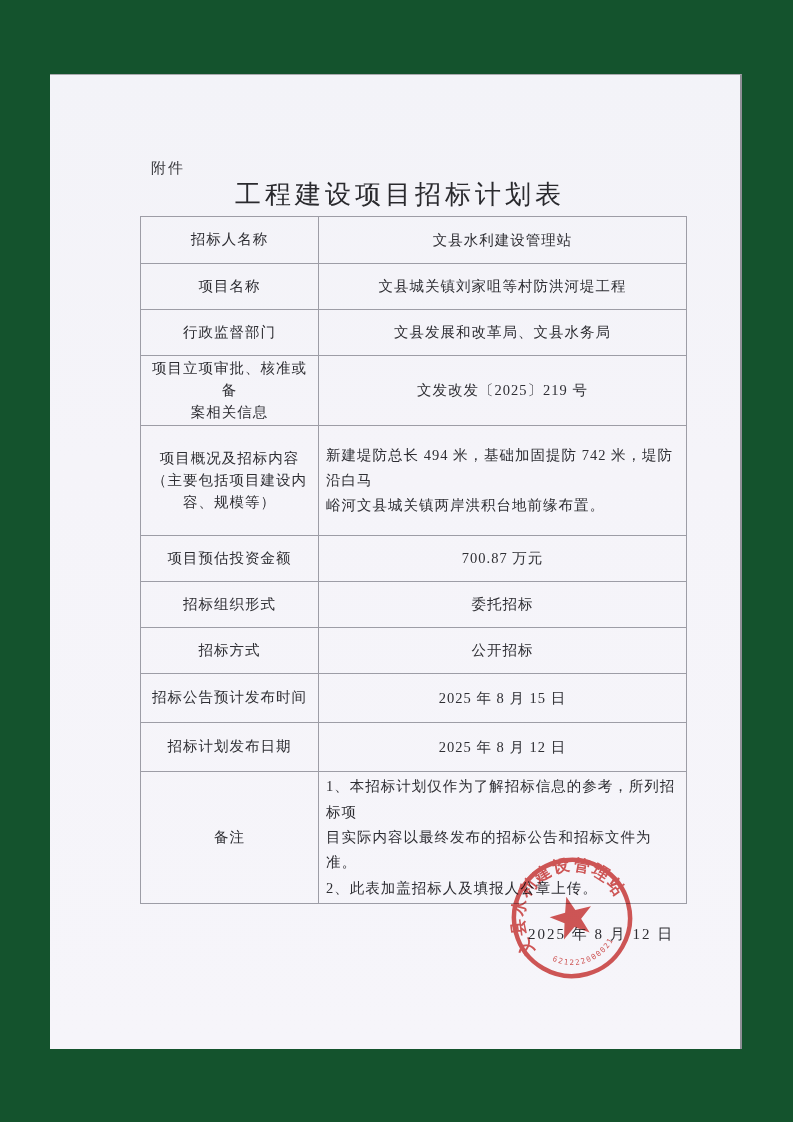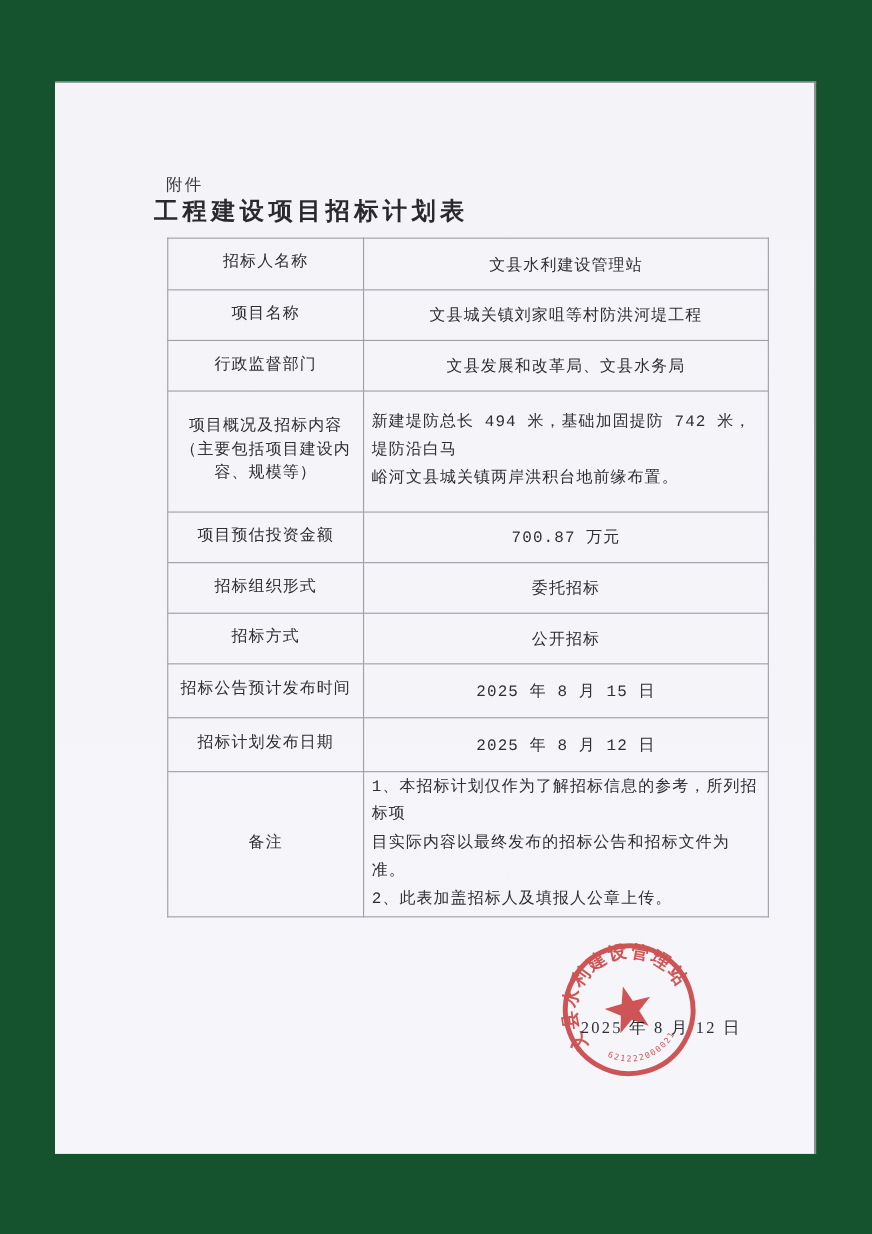--- a/index.html
+++ b/index.html
@@ -39,9 +39,9 @@
     left: 90px;
     top: 102px;
     width: 520px;
-    text-align: left;
-    font-size: 22px;
-    font-weight: bold;
+    text-align: center;
+    font-size: 26px;
+    font-weight: normal;
     letter-spacing: 4px;
     color: #2a2a2e;
   }

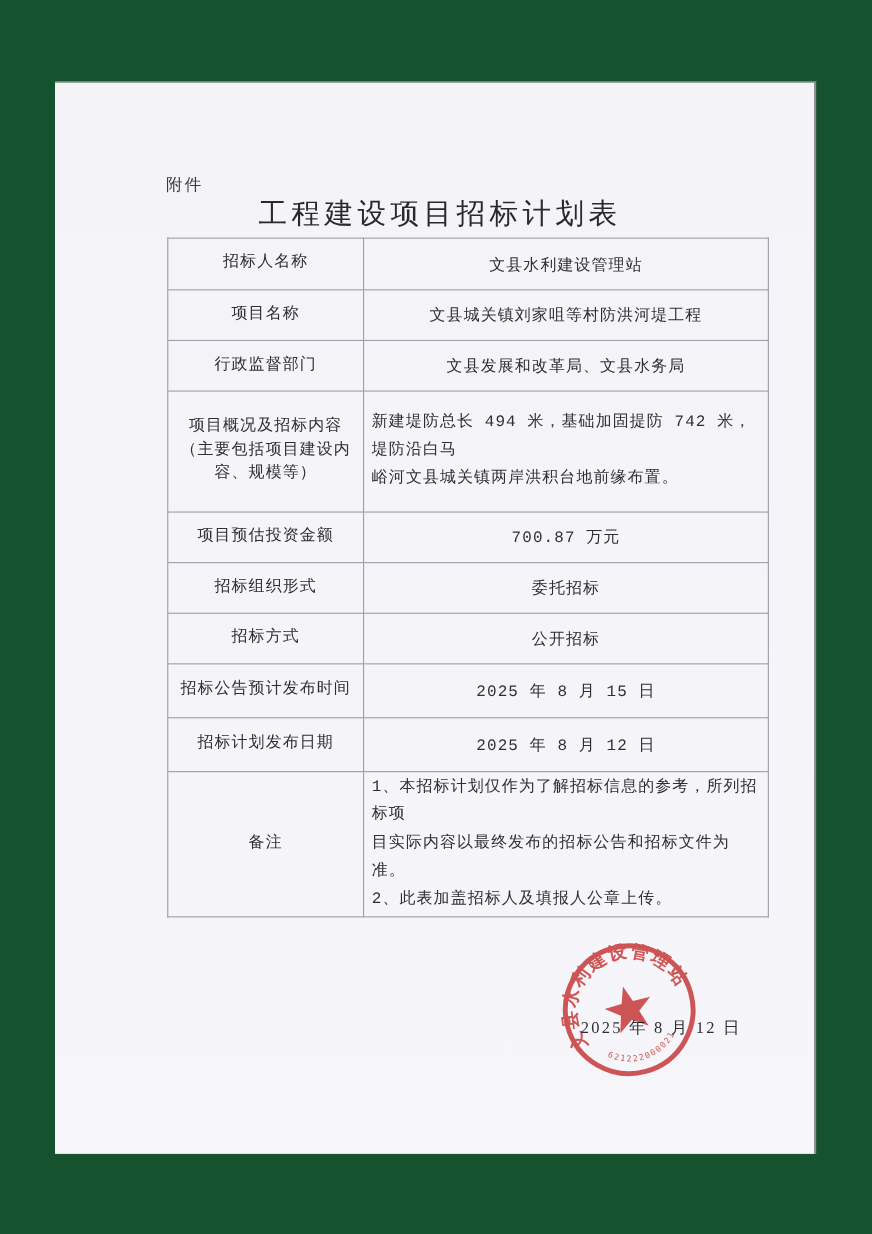--- a/index.html
+++ b/index.html
@@ -47,14 +47,13 @@
   }
   .bid-table {
     position: absolute;
-    left: 102px;
+    left: 90px;
     top: 141px;
     width: 520px;
     border-collapse: collapse;
     table-layout: fixed;
     font-size: 14.5px;
     color: #2e2e33;
-    font-family: Liberation Mono, monospace;
   }
   .bid-table td {
     border: 1px solid #9d9da6;

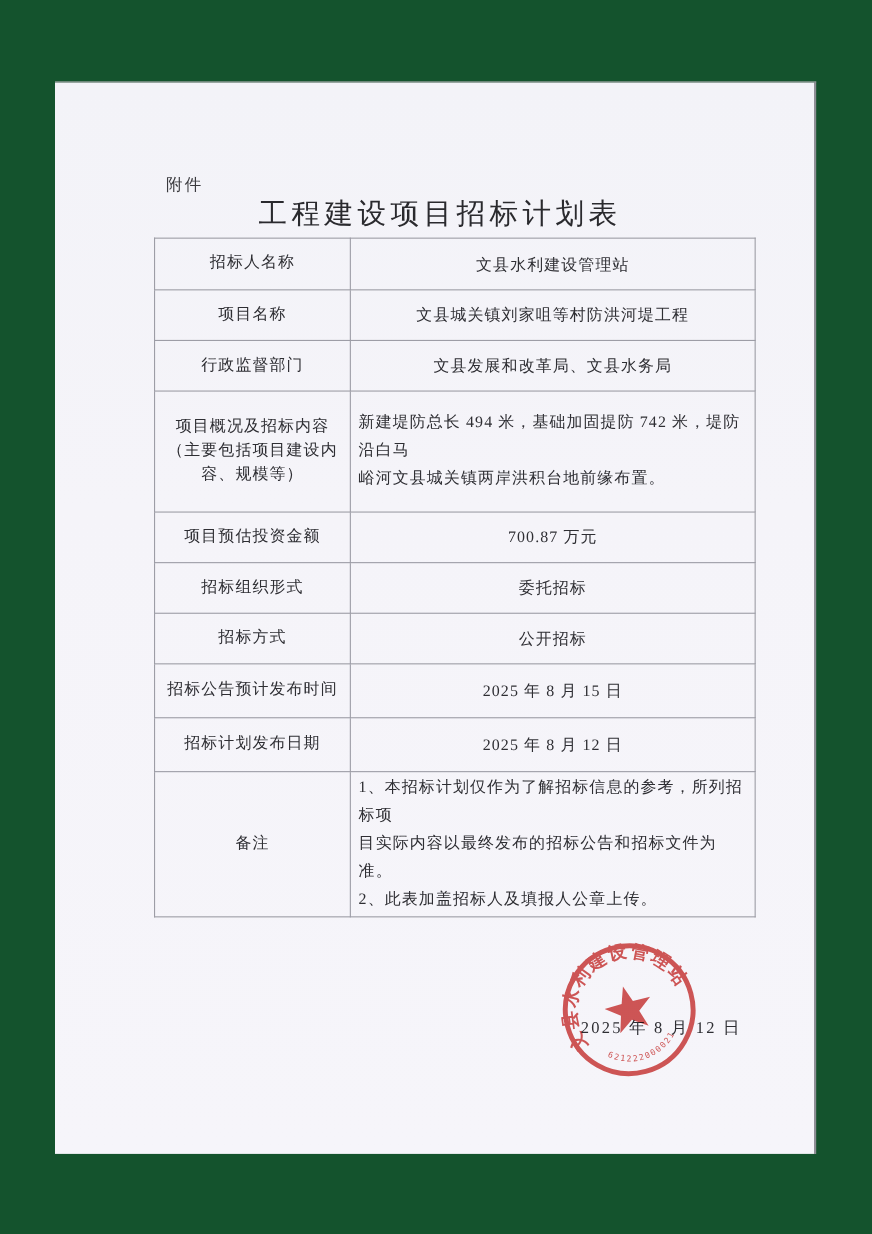--- a/index.html
+++ b/index.html
@@ -140,6 +140,11 @@
         <tr class="h-std">
           <td class="lbl">行政监督部门</td>
           <td class="val">文县发展和改革局、文县水务局</td>
+        </tr>
+        <tr class="h-r4">
+          <td class="lbl multiline">项目立项审批、核准或备
+案相关信息</td>
+          <td class="val">文发改发〔2025〕219 号</td>
         </tr>
         <tr class="h-tall">
           <td class="lbl multiline">项目概况及招标内容

